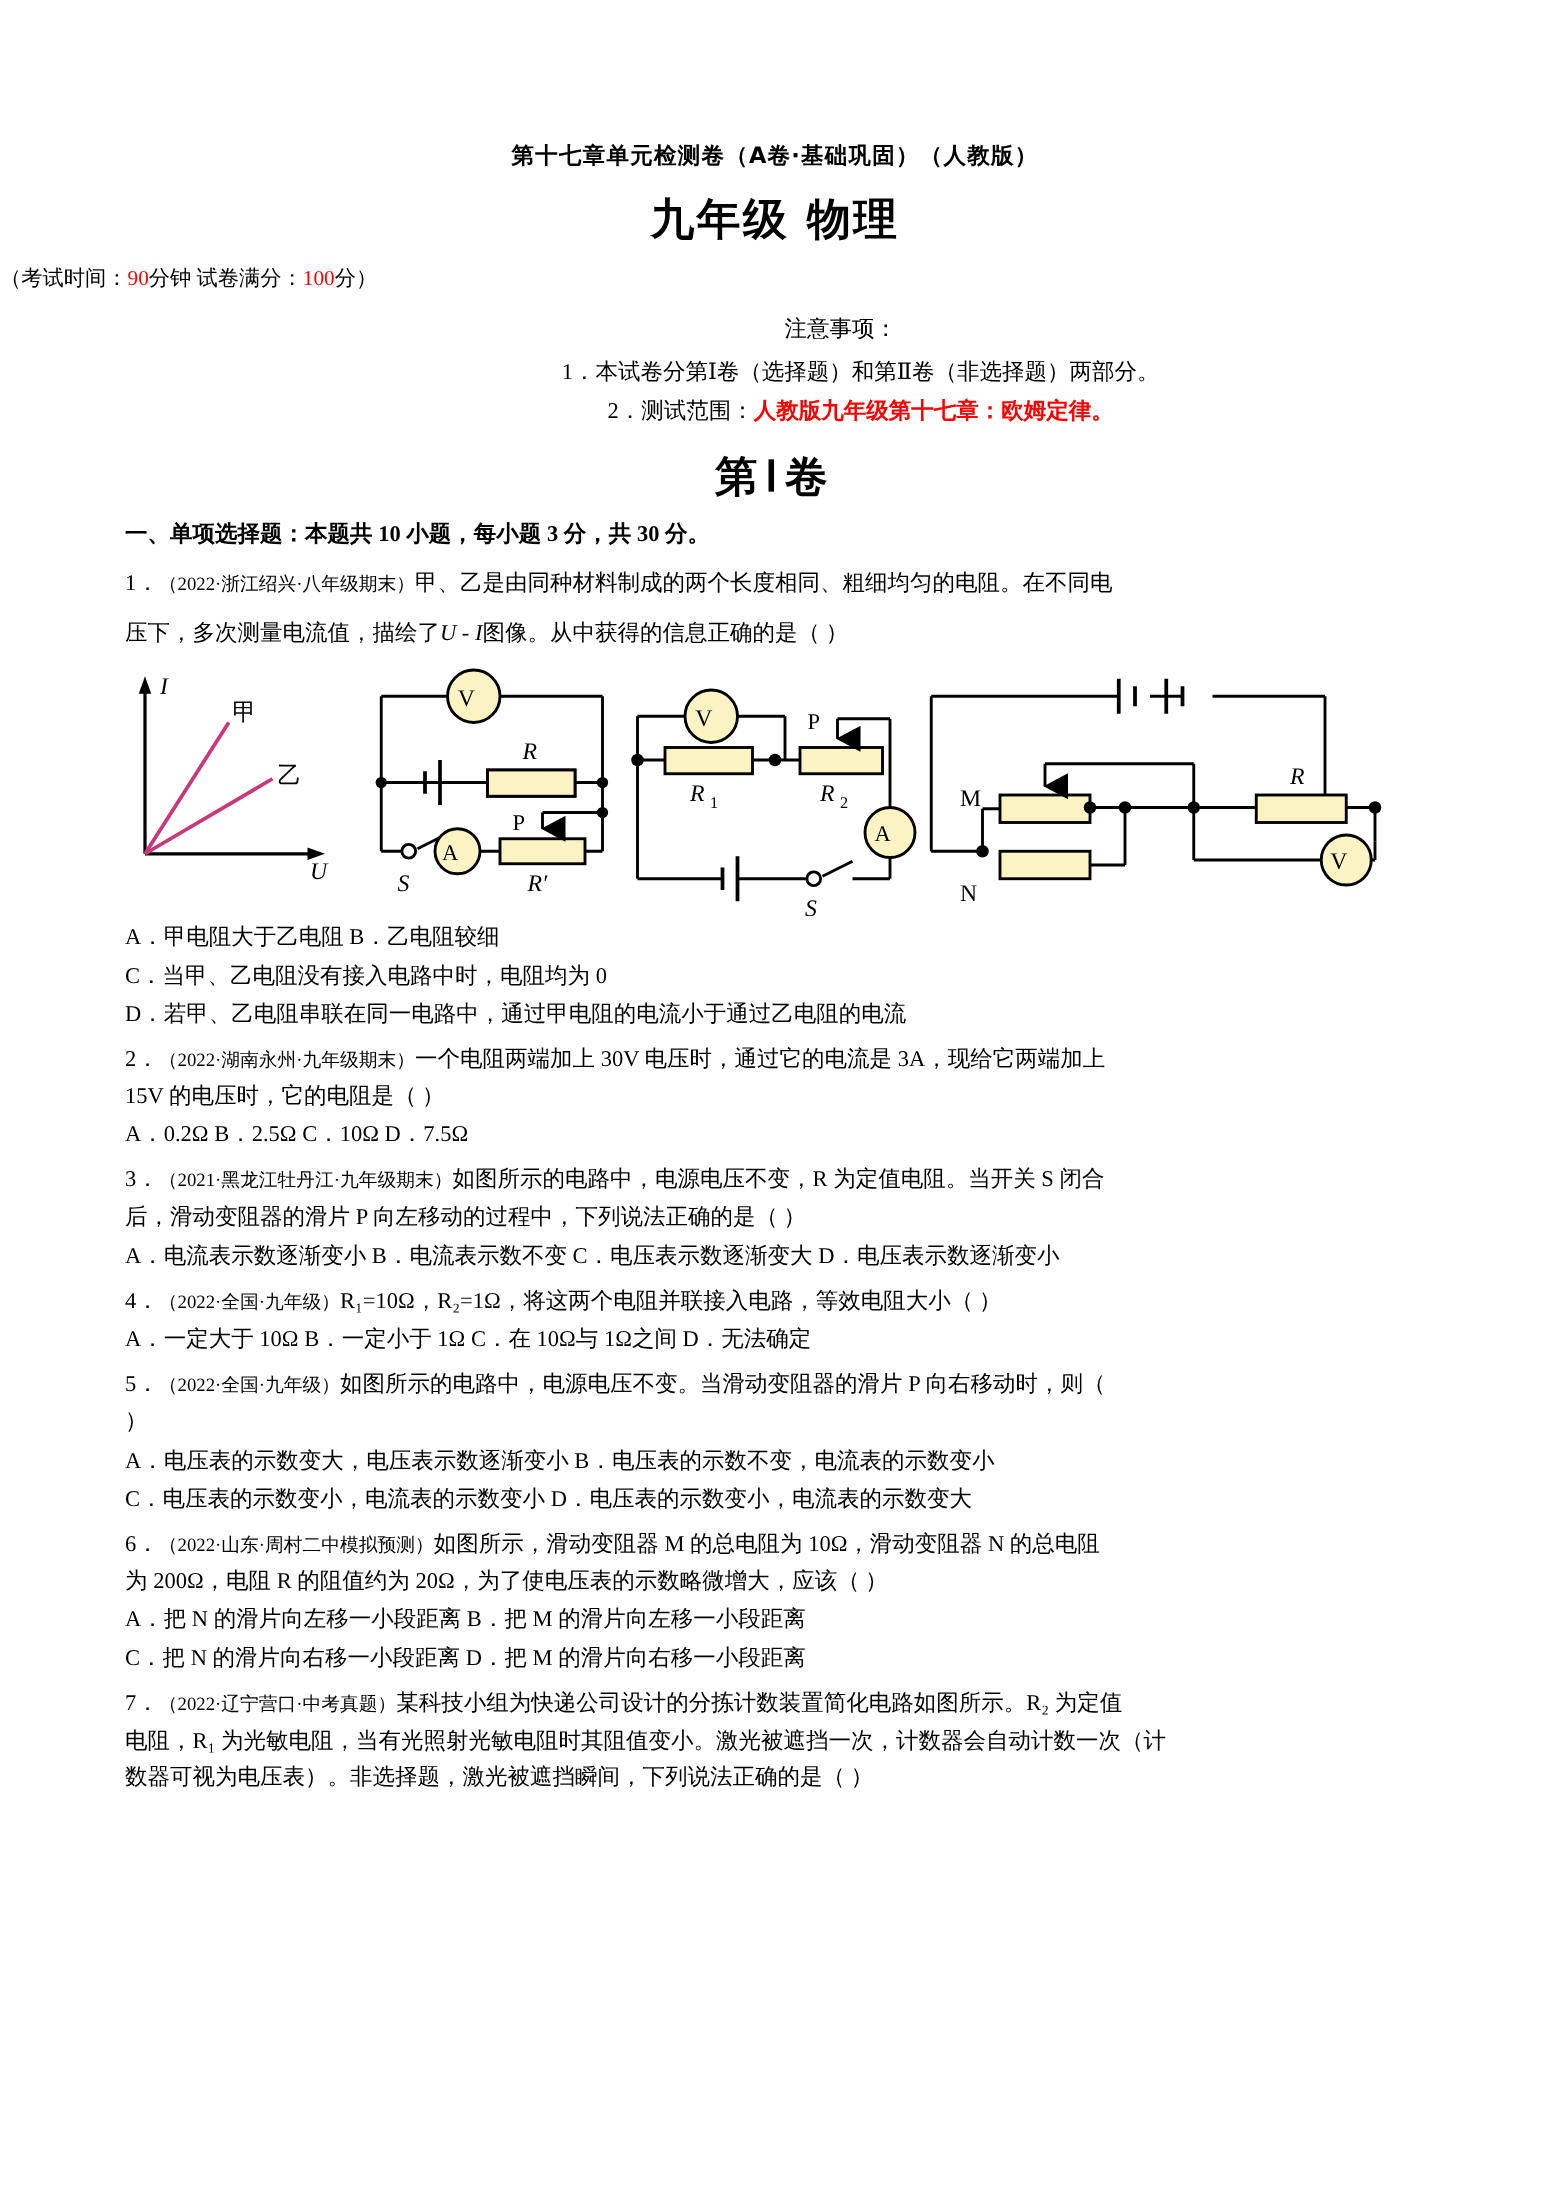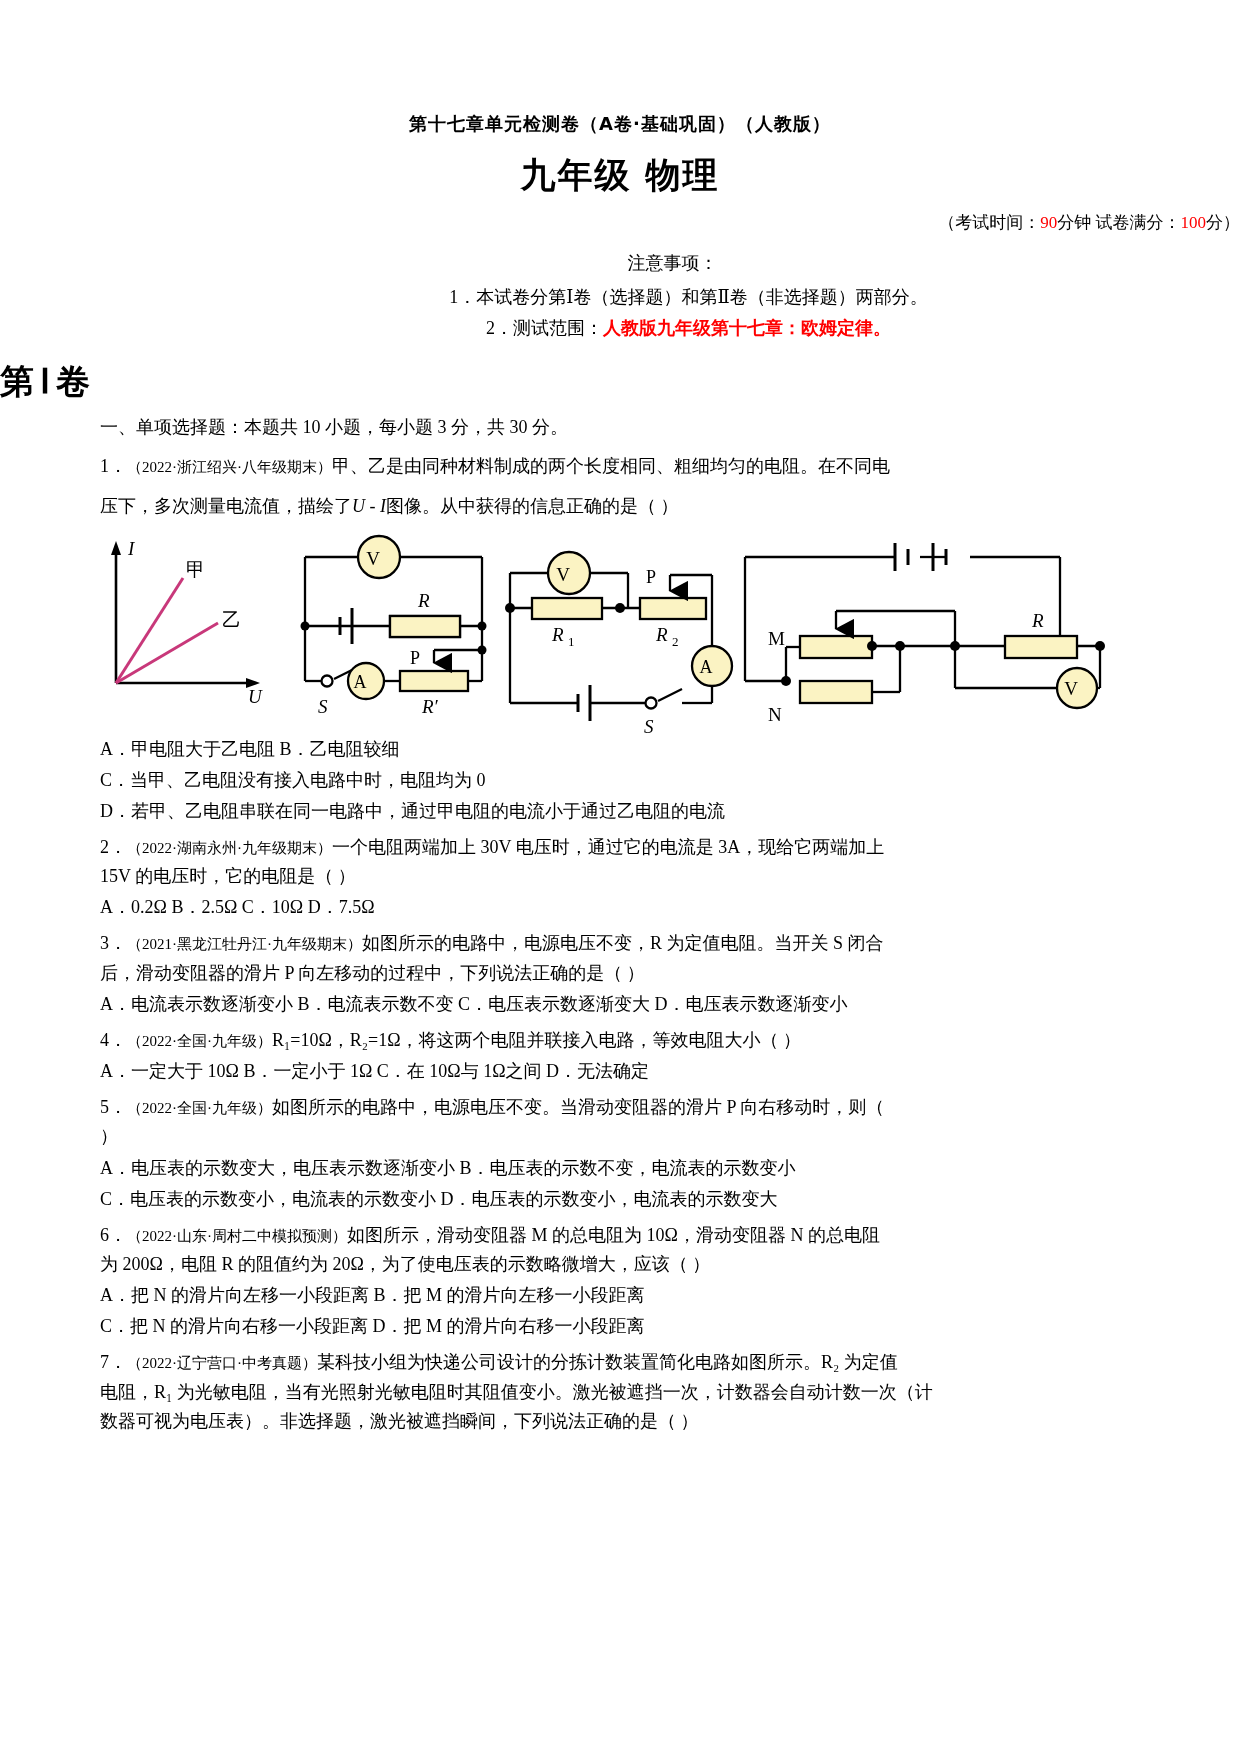--- a/index.html
+++ b/index.html
@@ -31,7 +31,7 @@
     font-family:"DejaVu Sans","Liberation Sans",sans-serif;
   }
   .exam-meta {
-    text-align:right;
+    text-align:left;
     font-size:17px;
     margin:12px 0 0 0;
   }

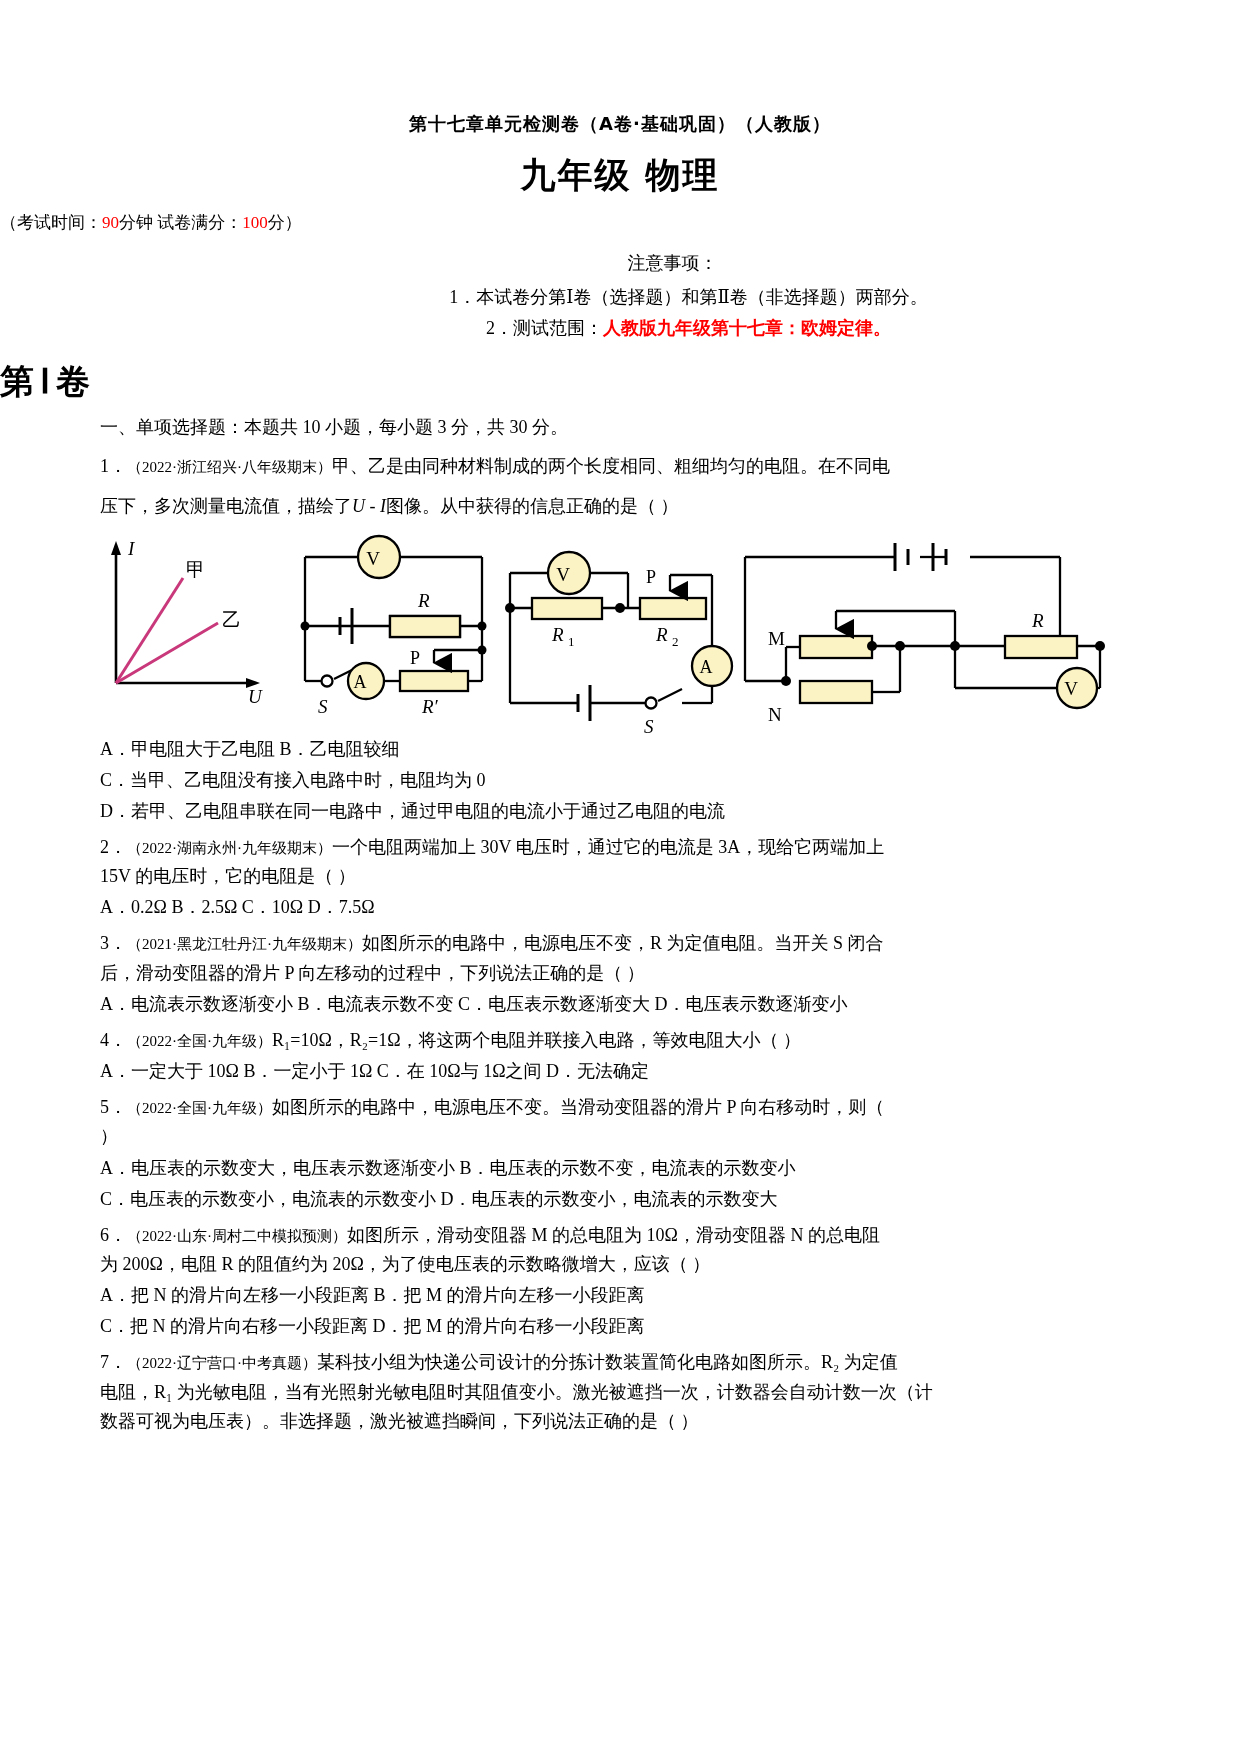--- a/index.html
+++ b/index.html
@@ -43,7 +43,7 @@
   .notes .note-line { margin-left:32px; }
 
   .volume-title {
-    text-align:left;
+    text-align:center;
     font-size:34px;
     font-weight:bold;
     letter-spacing:6px;

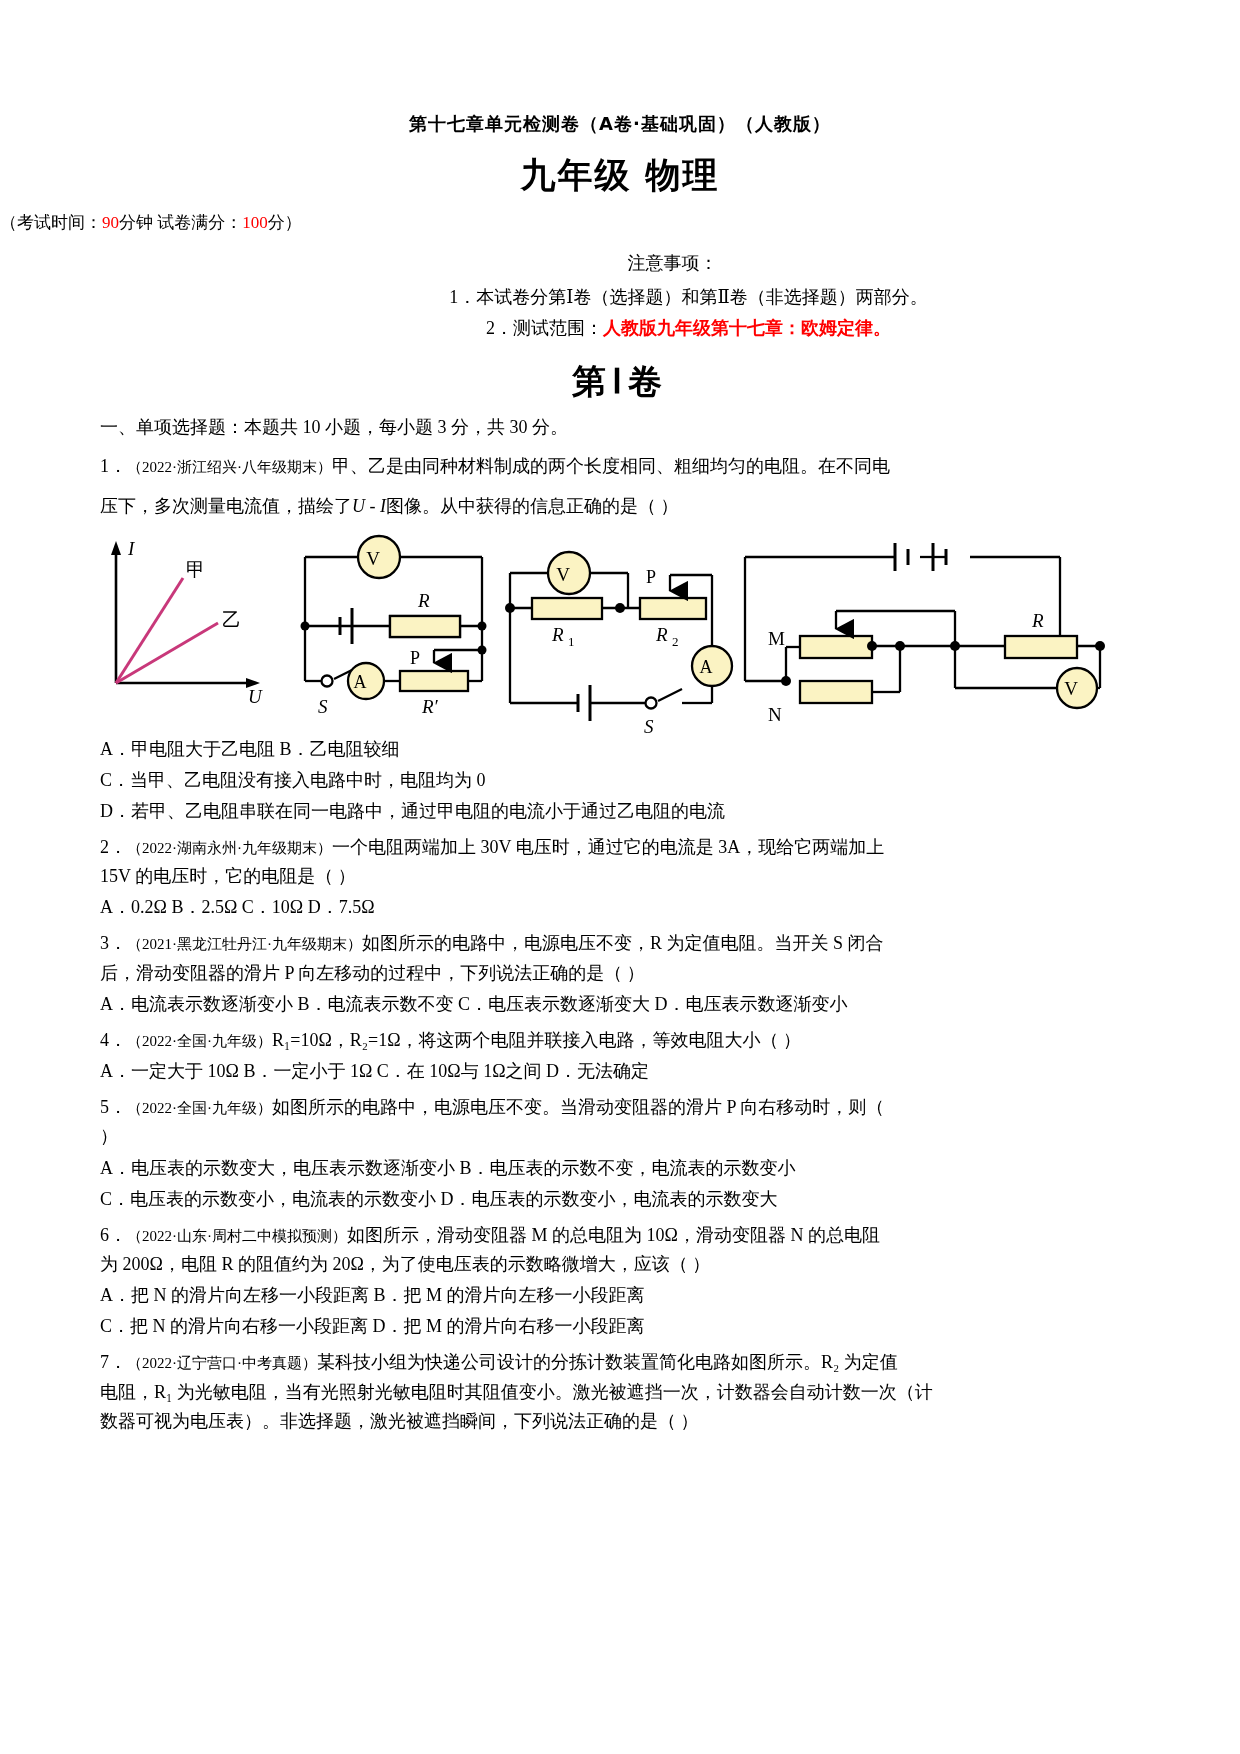--- a/index.html
+++ b/index.html
@@ -51,7 +51,7 @@
     font-family:Liberation Mono, monospace;
   }
 
-  .section-head { margin:10px 0 0 100px; font-size:18px; }
+  .section-head { margin:10px 0 0 100px; font-size:18px;font-weight:bold; }
 
   
   .content { margin:0 0 0 100px; width:1045px; }

